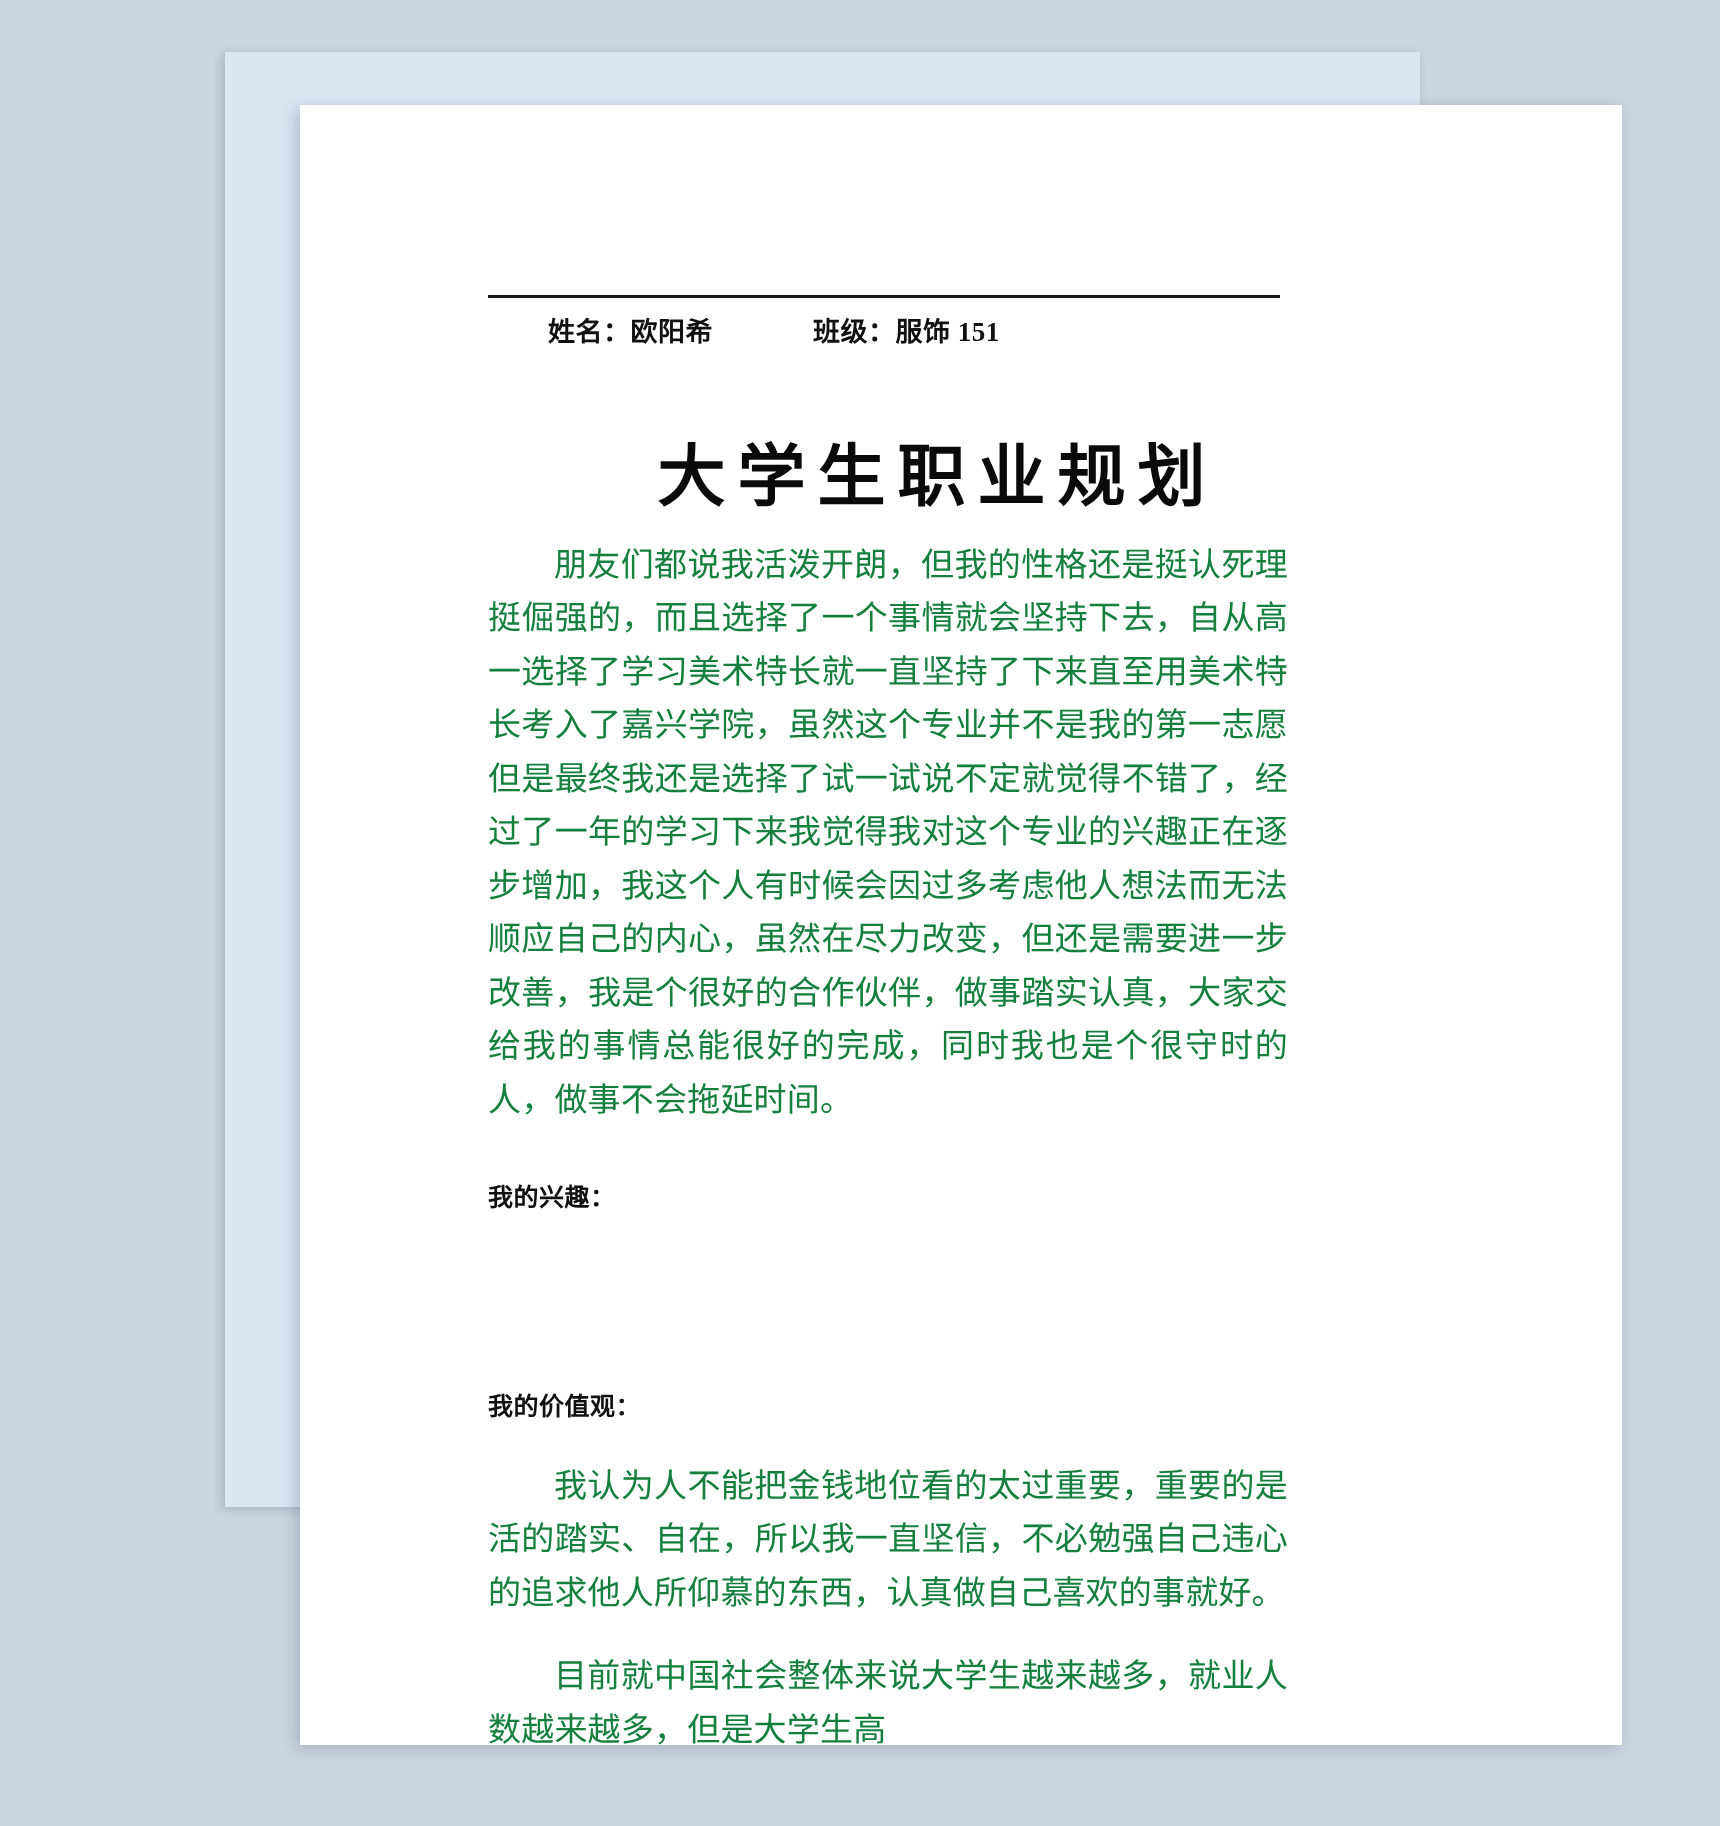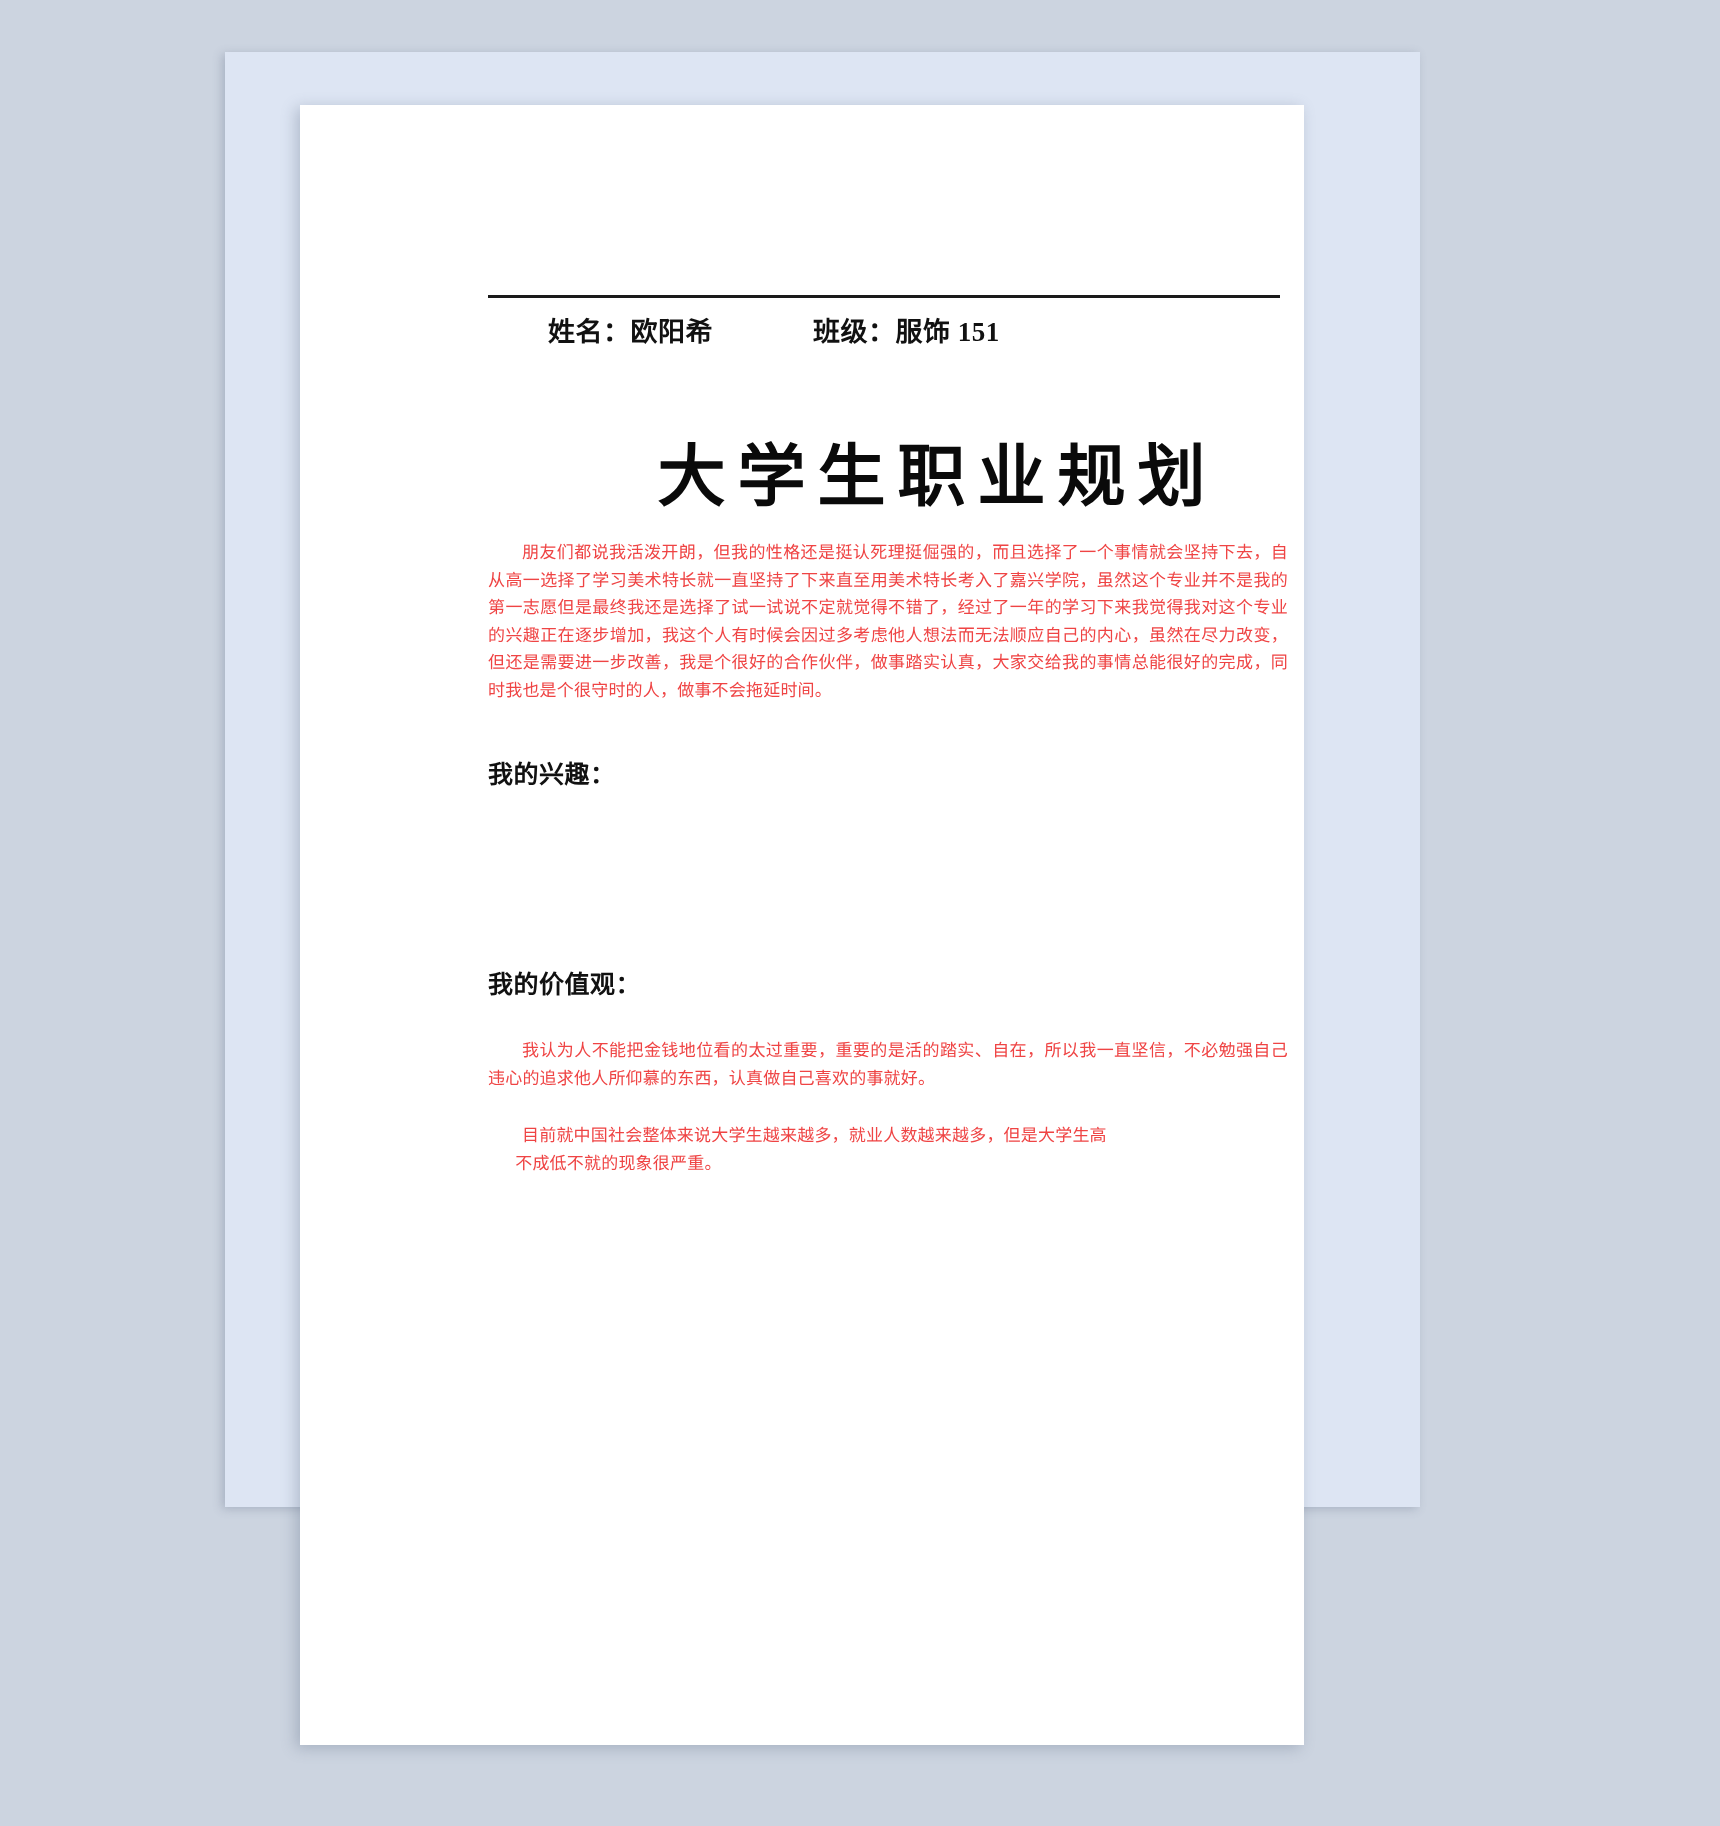--- a/index.html
+++ b/index.html
@@ -36,7 +36,7 @@
     position: absolute;
     left: 300px;
     top: 105px;
-    width: 1004px;
+    width: 1322px;
     height: 1640px;
     background: #ffffff;
     box-shadow: -4px 3px 14px rgba(88, 102, 126, 0.33);

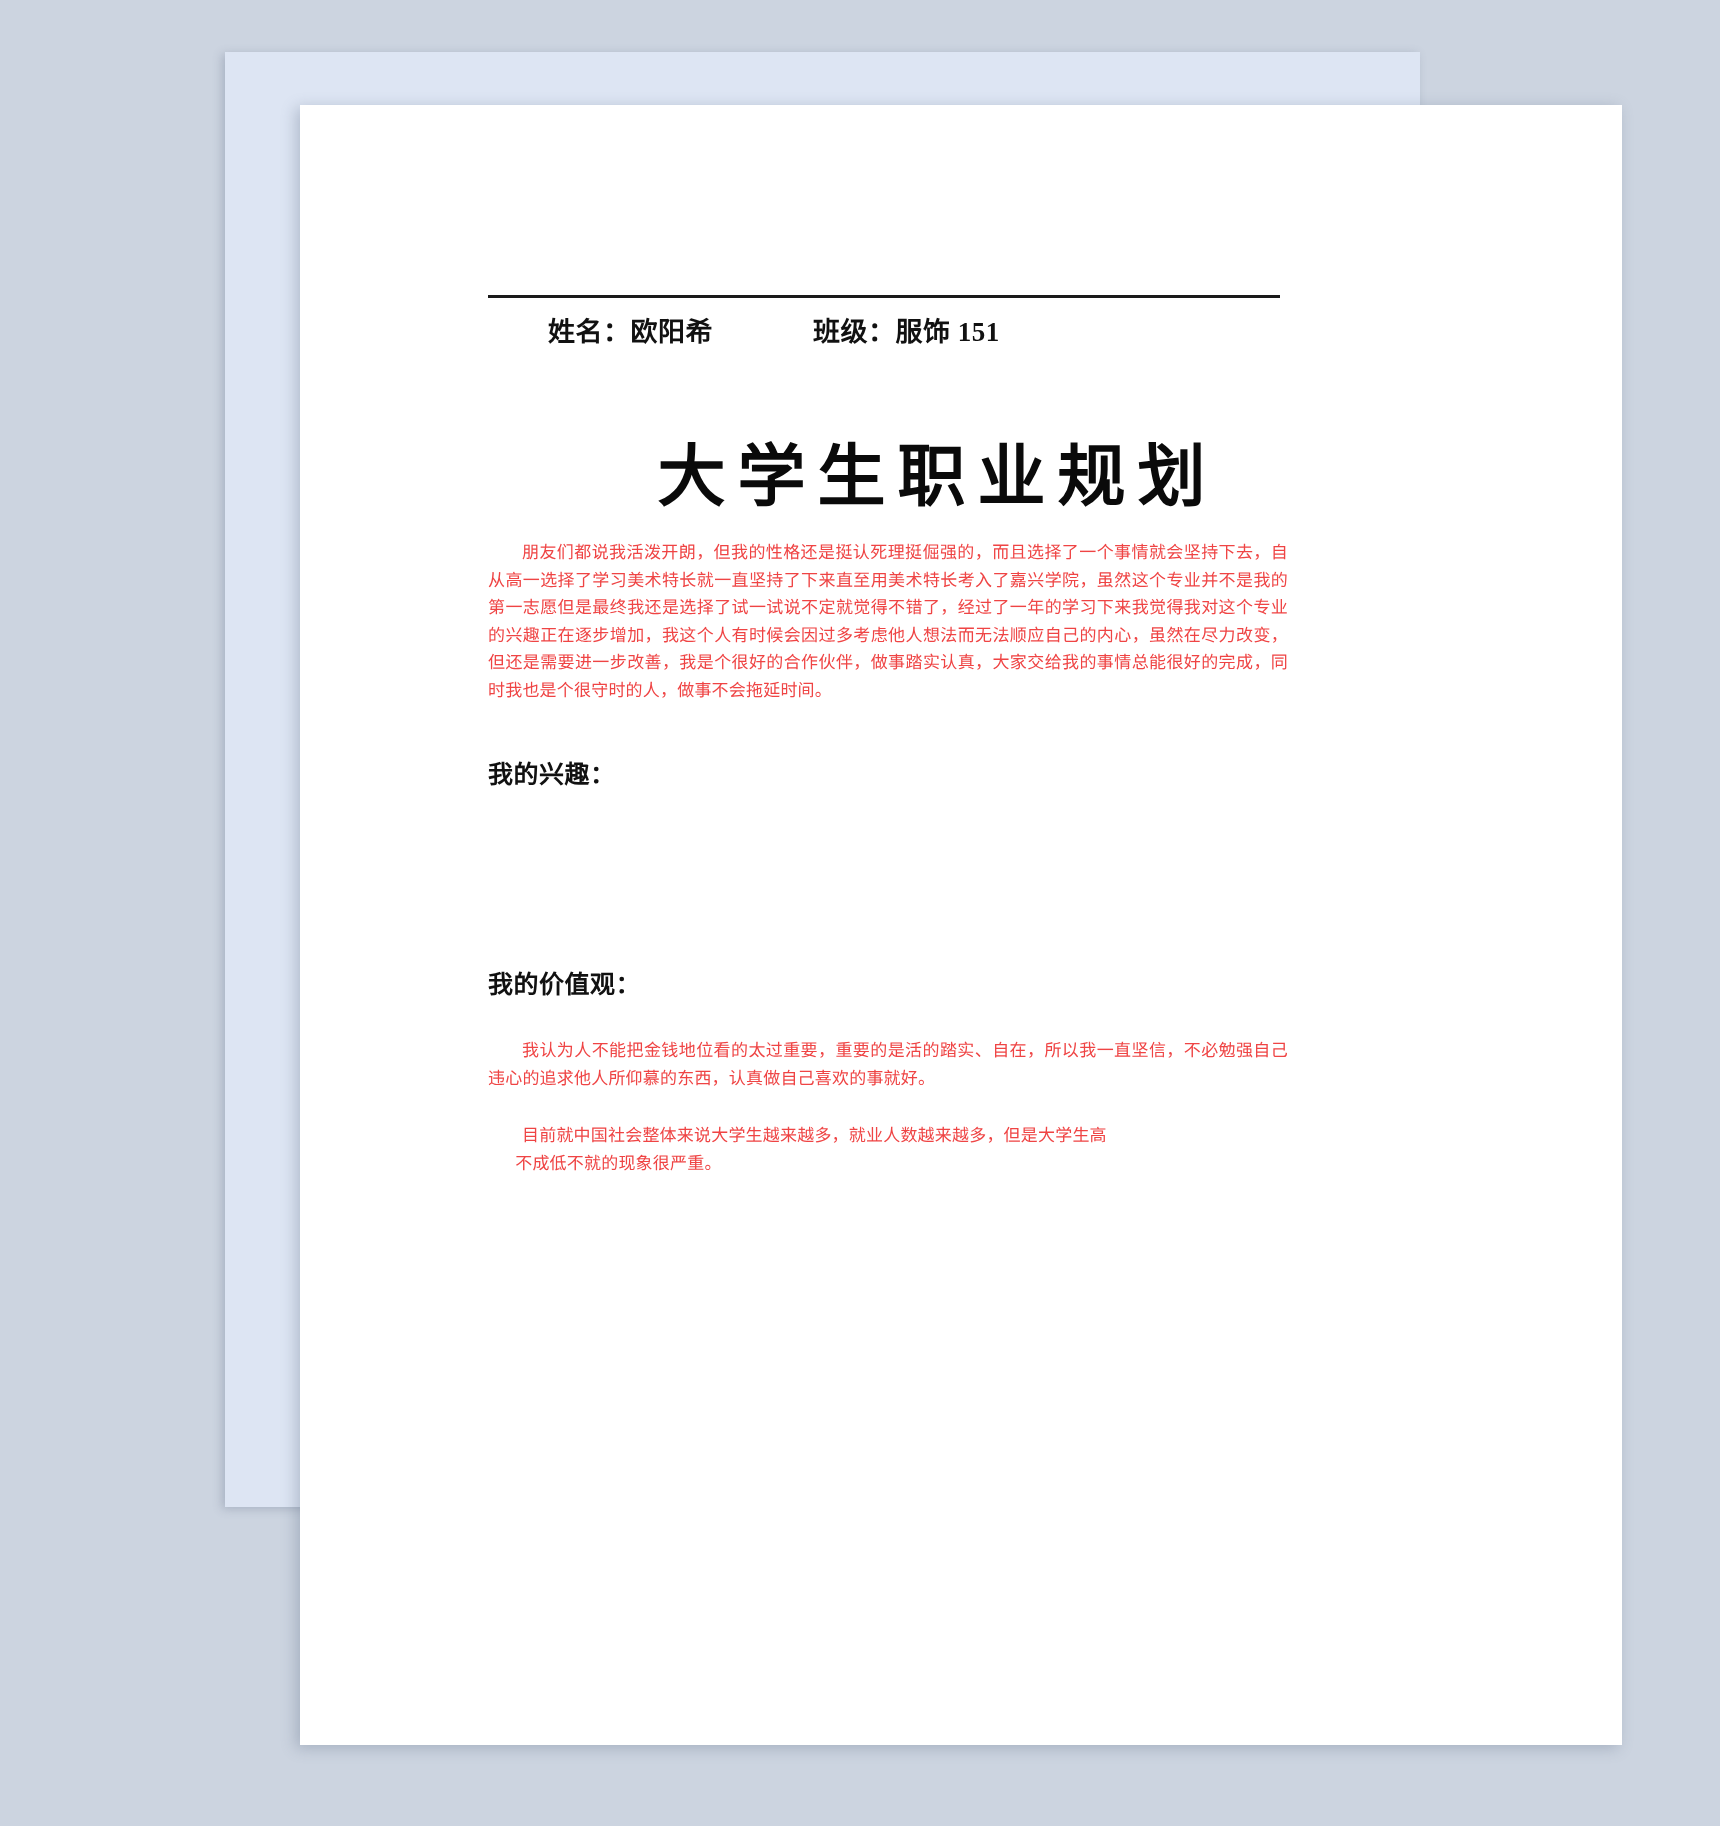--- a/index.html
+++ b/index.html
@@ -118,9 +118,9 @@
   p.para {
     margin: 0;
     padding: 0;
-    font-size: 17px;
+    font-size: 33px;
     line-height: 1.62;
-    color: #ef4444;
+    color: #15803d;
     text-align: justify;
     text-justify: inter-ideograph;
     text-indent: 2em;

